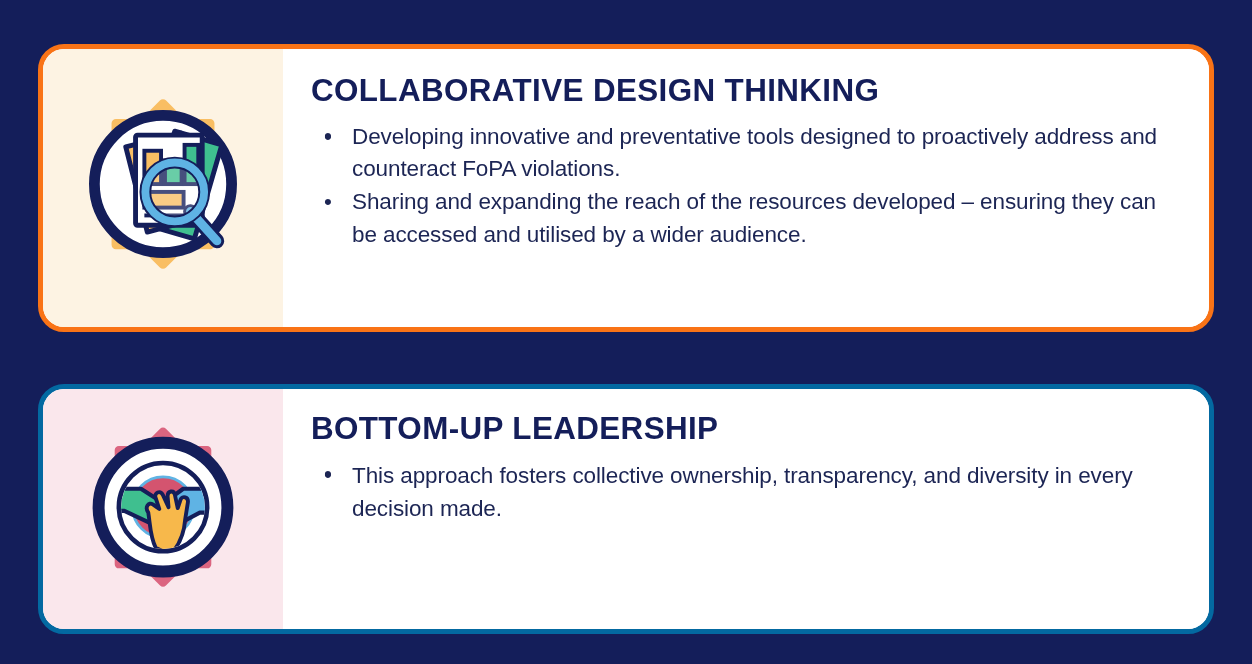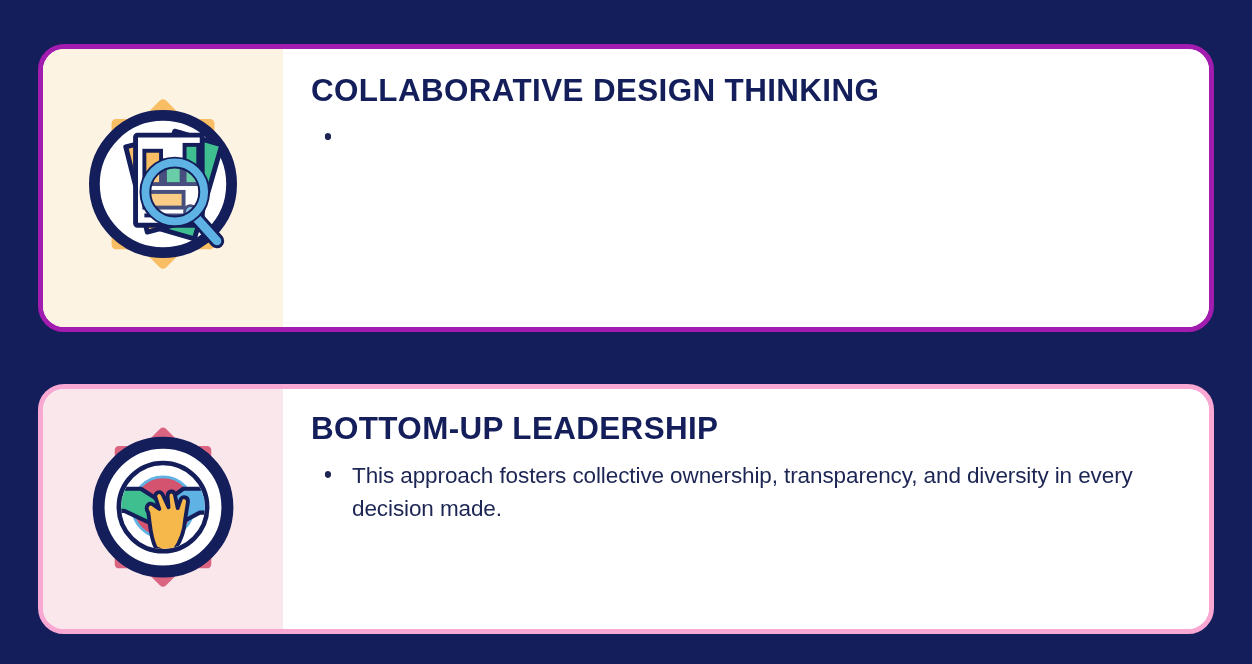--- a/index.html
+++ b/index.html
@@ -34,7 +34,7 @@
     top: 44px;
     width: 1176px;
     height: 288px;
-    border: 5px solid #a21caf;
+    border: 5px solid #f97316;
   }
   .card-2 {
     left: 38px;

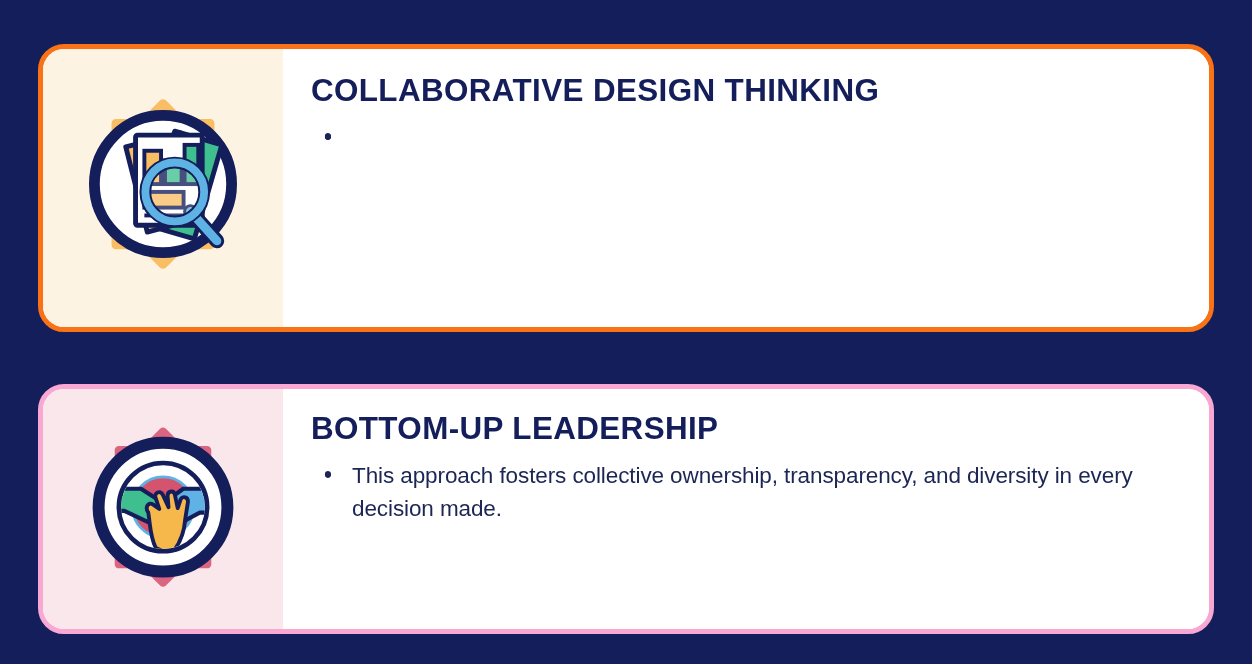--- a/index.html
+++ b/index.html
@@ -171,6 +171,7 @@
         </li>
         <li class="bullet-item">
           <span class="bullet-dot">•</span>
+          <span>Developing innovative and preventative tools designed to proactively address and counteract FoPA violations.</span>
         </li>
         <li class="bullet-item">
           <span class="bullet-dot">•</span>

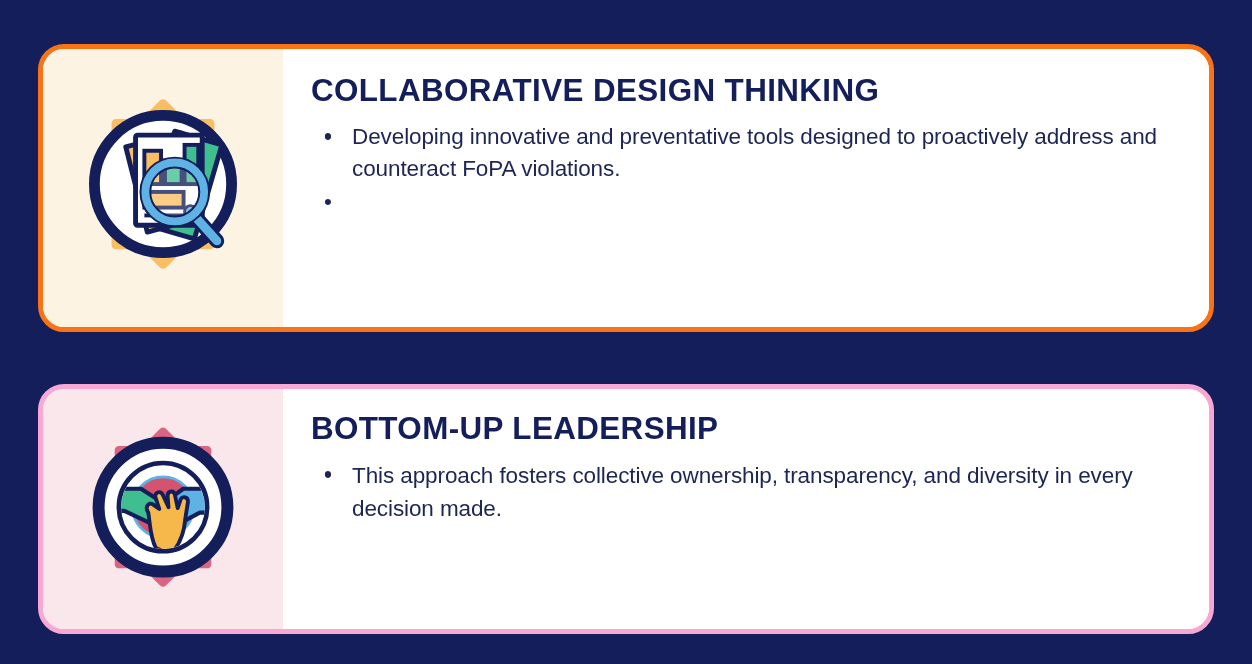--- a/index.html
+++ b/index.html
@@ -175,6 +175,7 @@
         </li>
         <li class="bullet-item">
           <span class="bullet-dot">•</span>
+          <span>Sharing and expanding the reach of the resources developed – ensuring they can be accessed and utilised by a wider audience.</span>
         </li>
       </ul>
     </div>

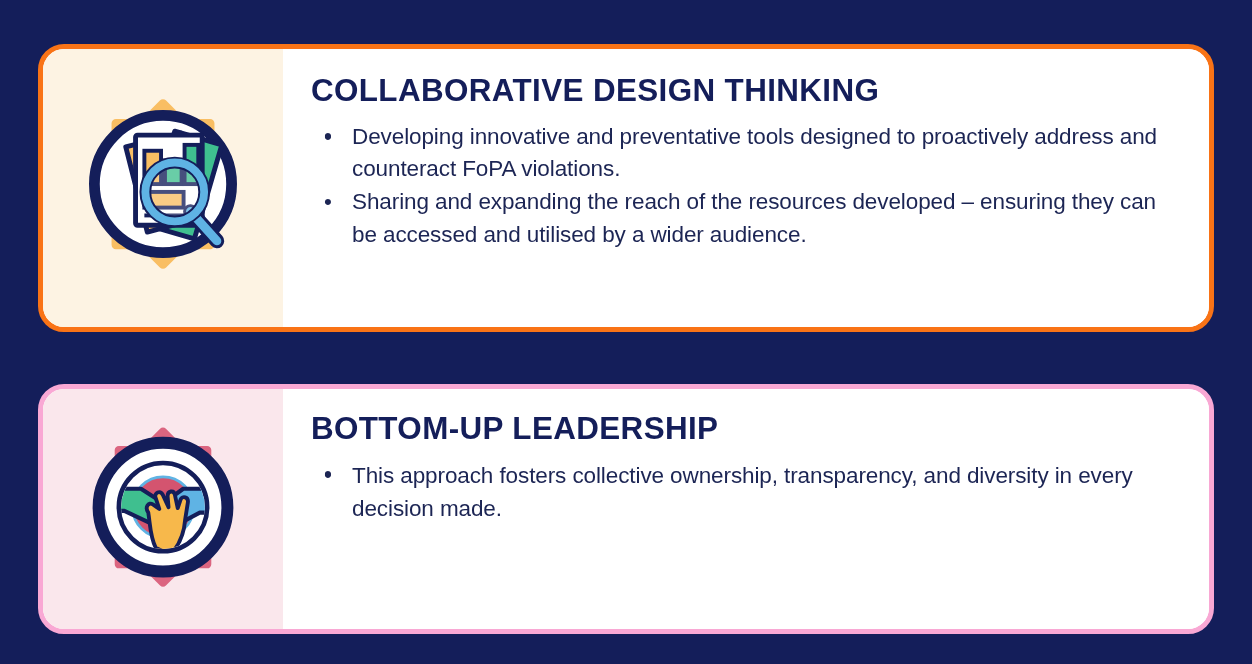--- a/index.html
+++ b/index.html
@@ -41,7 +41,7 @@
     top: 384px;
     width: 1176px;
     height: 250px;
-    border: 5px solid #f9a8d4;
+    border: 5px solid #0369a1;
   }
 
   

